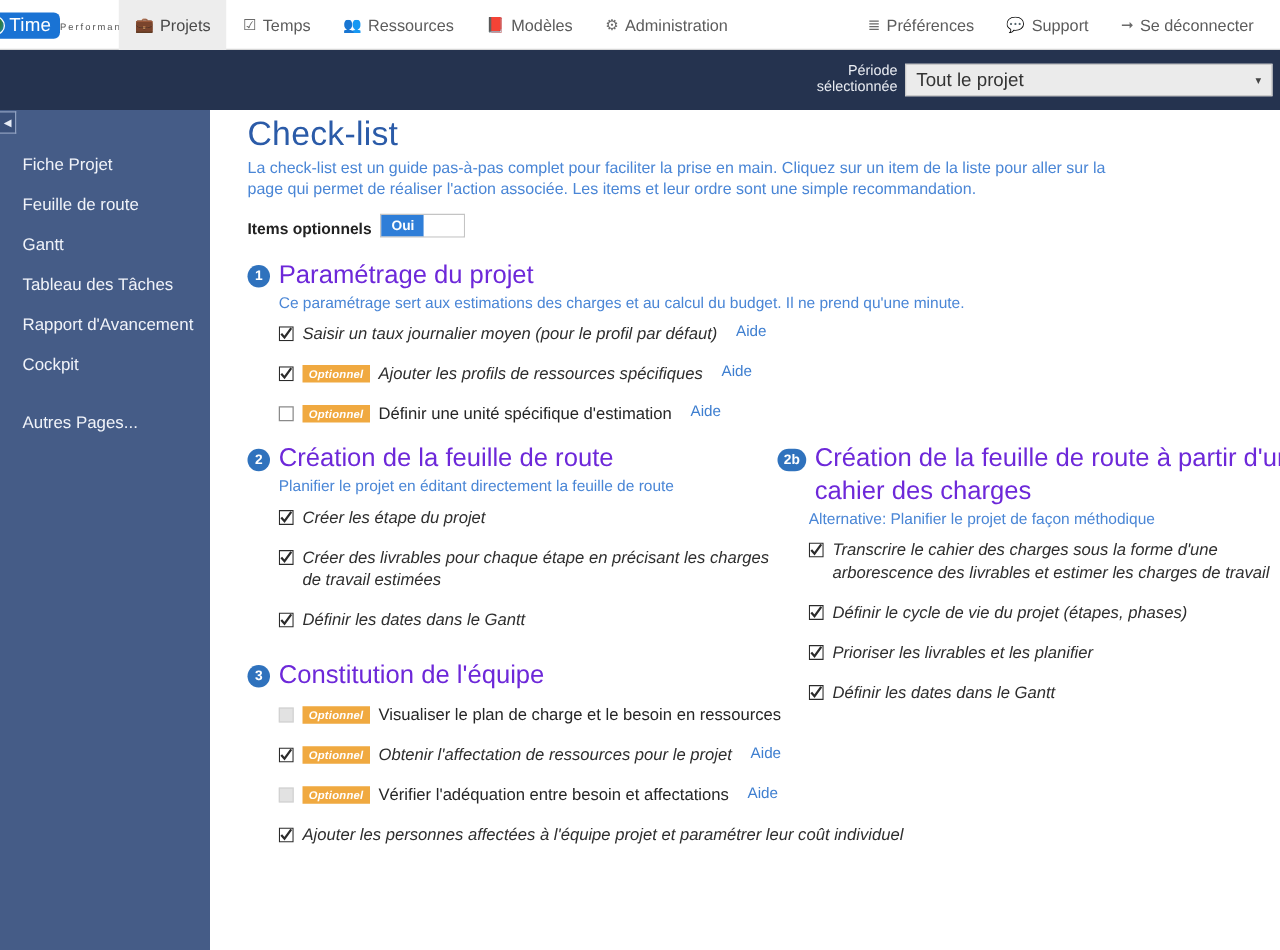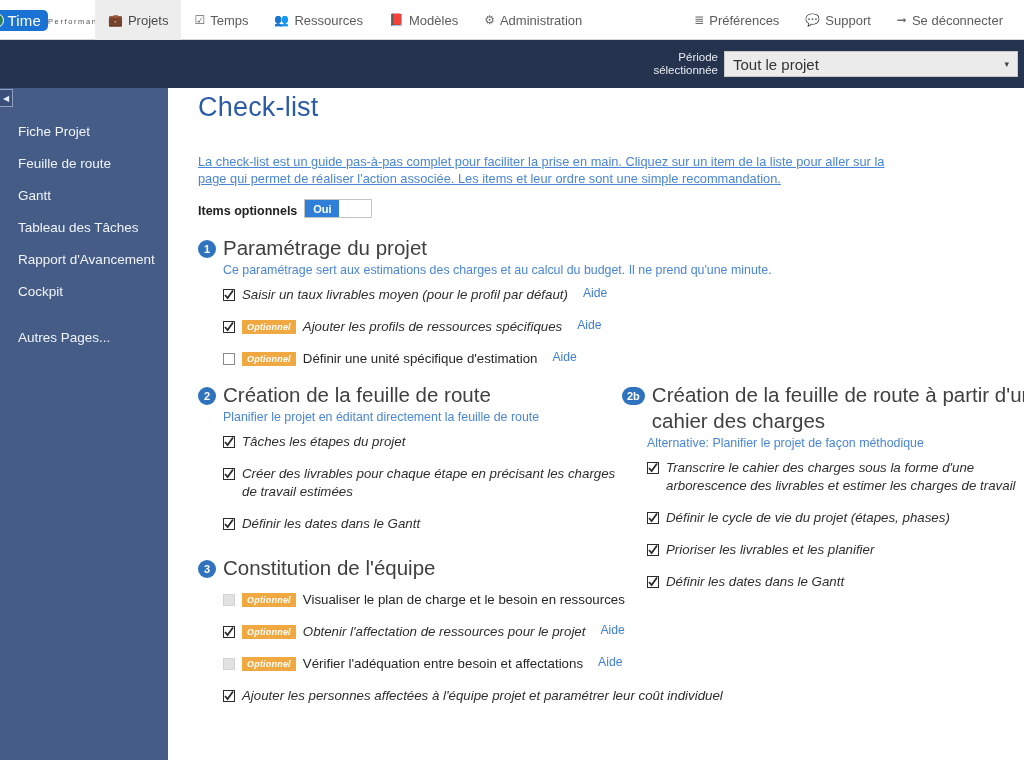--- a/index.html
+++ b/index.html
@@ -121,7 +121,7 @@
   }
   #page-desc {
     color: #4a86d6; font-size: 12.8px; line-height: 17px;
-    margin-top: 30px; width: 690px; text-decoration: underline;
+    margin-top: 2px; width: 690px;
   }
   #optrow { margin-top: 12px; display: flex; align-items: flex-end; gap: 7px; }
   #optlabel { font-size: 12.5px; font-weight: bold; color: #222; }

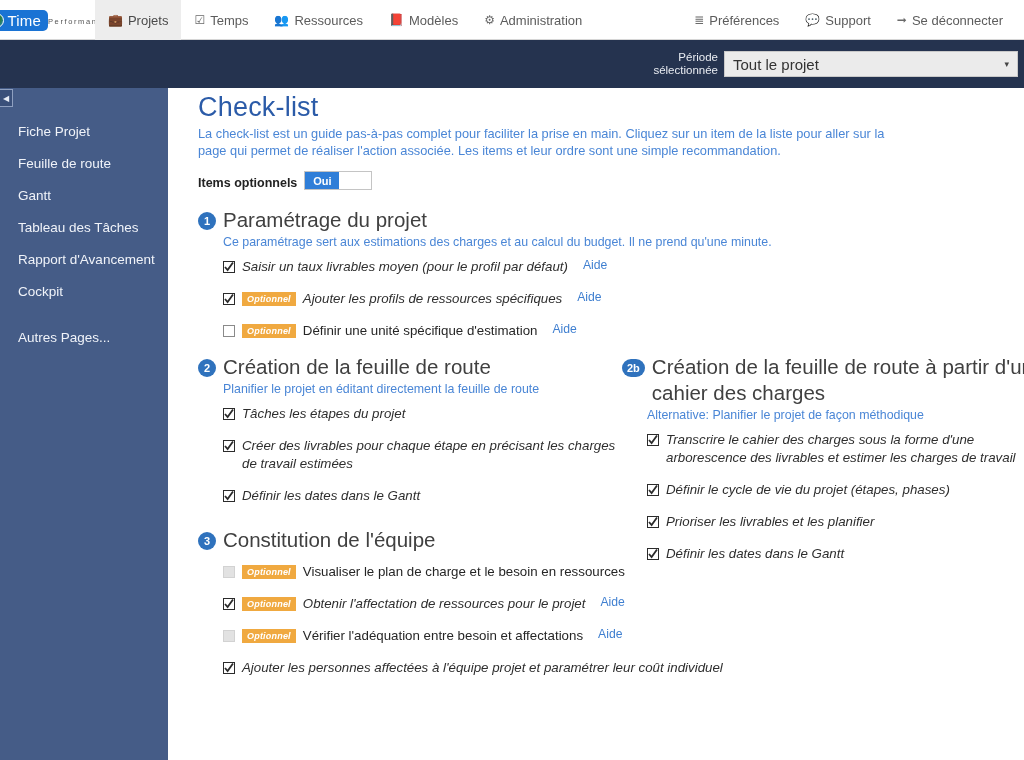--- a/index.html
+++ b/index.html
@@ -149,7 +149,7 @@
     padding: 0 5px; margin-top: 5px;
   }
   .sec-title {
-    color: #404040; font-size: 20.5px; line-height: 26px;
+    color: #6d28d9; font-size: 20.5px; line-height: 26px;
     font-weight: normal;
   }
   .sec-sub {

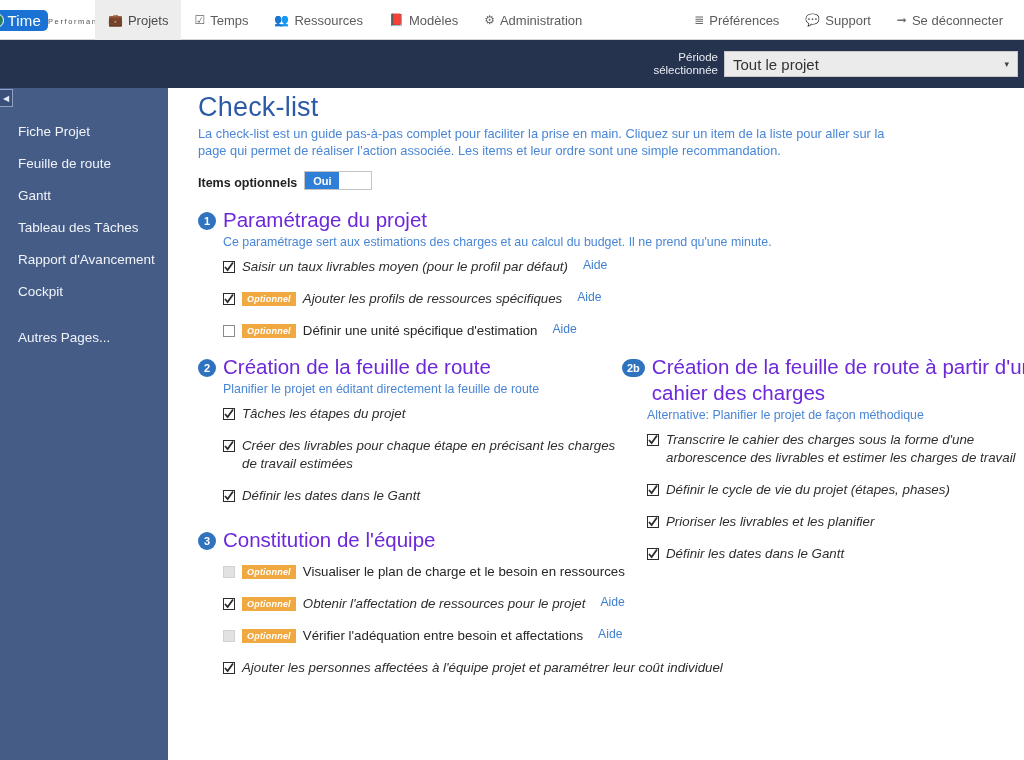--- a/index.html
+++ b/index.html
@@ -310,7 +310,7 @@
               <path d="M2 6 L4.6 9 L10 1.5" stroke="#2b2b2b" stroke-width="1.8" fill="none"></path>
             </svg>
           </span>
-        <span class="itxt done">Saisir un taux livrables moyen (pour le profil par défaut)</span>
+        <span class="itxt done">Saisir un taux journalier moyen (pour le profil par défaut)</span>
         <span class="aide">Aide</span>
       </div>
 

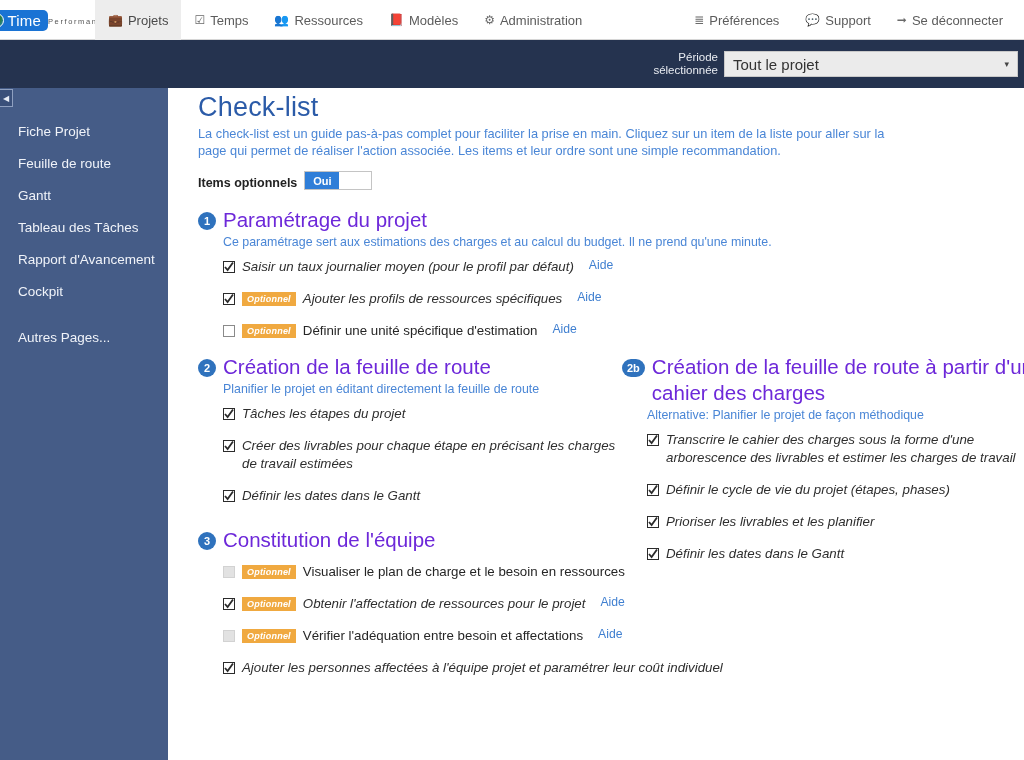--- a/index.html
+++ b/index.html
@@ -350,7 +350,7 @@
                 <path d="M2 6 L4.6 9 L10 1.5" stroke="#2b2b2b" stroke-width="1.8" fill="none"></path>
               </svg>
             </span>
-          <span class="itxt done">Tâches les étapes du projet</span>
+          <span class="itxt done">Créer les étape du projet</span>
         </div>
         <div class="item">
           <span class="cb checked">

